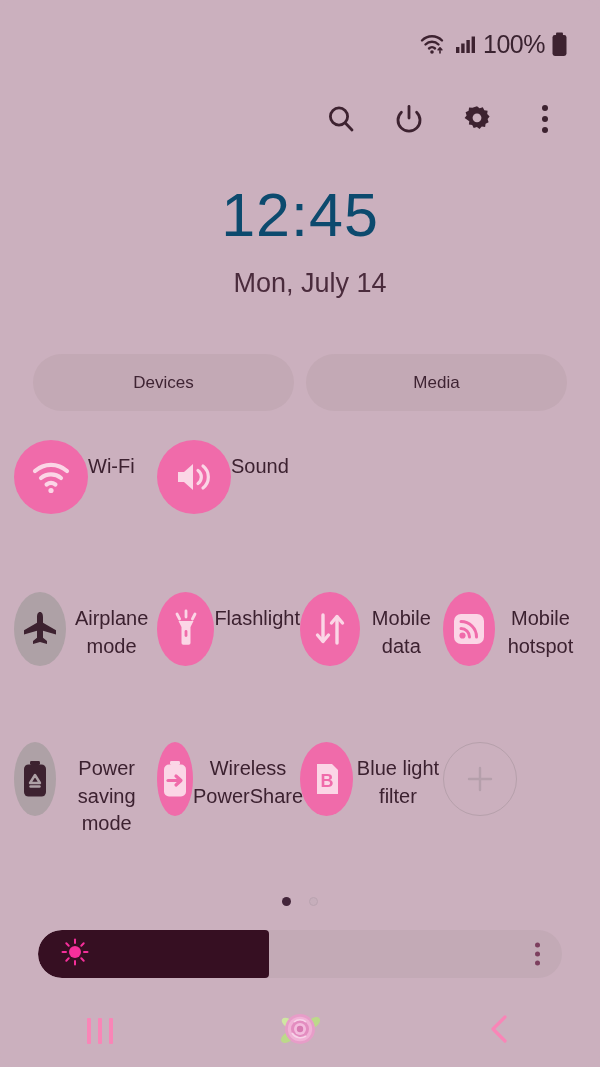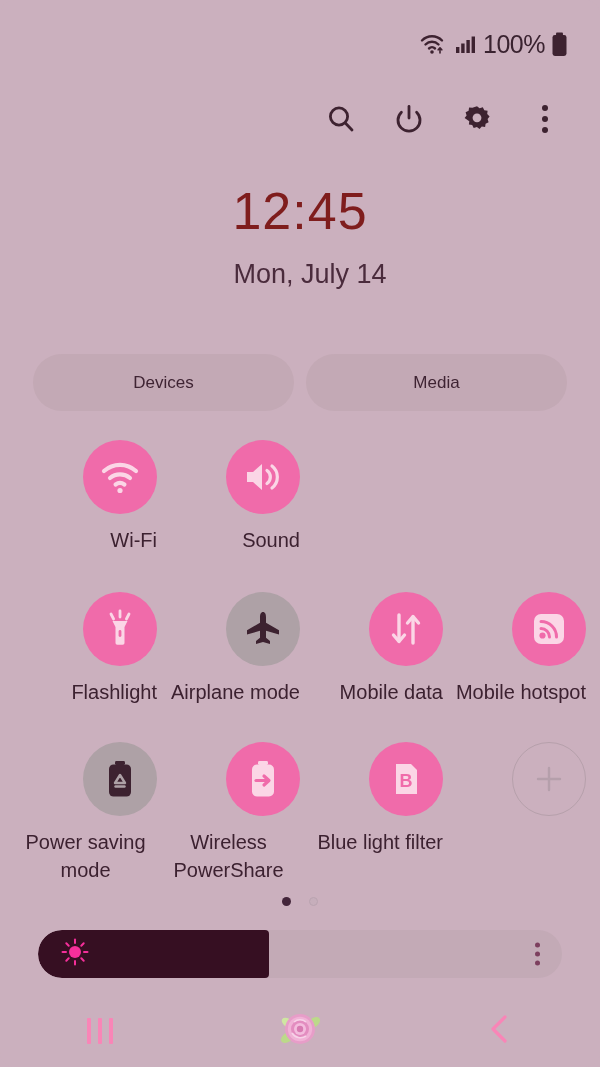--- a/index.html
+++ b/index.html
@@ -36,7 +36,7 @@
   
   .clockwrap { position:absolute; top:185px; left:0; right:0; text-align:center; }
   .clock {
-    font-size:52px; color:#7f1d1d; font-weight:300;
+    font-size:61px; color:#0c4a6e; font-weight:300;
     letter-spacing:1px; line-height:1; font-family:"Liberation Sans", sans-serif;
   }
   .datetext { margin-top:22px; font-size:27px; color:#4a2b3c; font-weight:400;margin-left:20px; }

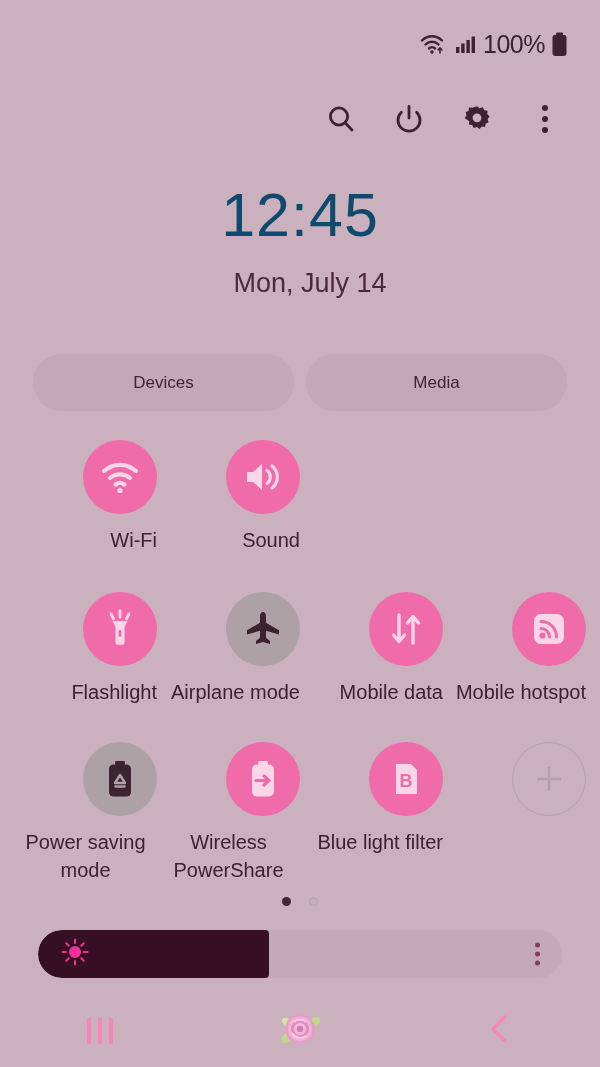--- a/index.html
+++ b/index.html
@@ -52,7 +52,7 @@
   
   .tiles { position:absolute; top:440px; left:14px; right:14px; }
   .trow { display:flex; }
-  .tile { width:25%; display:flex; flex-direction:column; align-items:flex-end; cursor:pointer; }
+  .tile { width:25%; display:flex; flex-direction:row; align-items:flex-start; cursor:pointer; }
   .tile-circle {
     width:74px; height:74px; border-radius:50%;
     display:flex; align-items:center; justify-content:center;

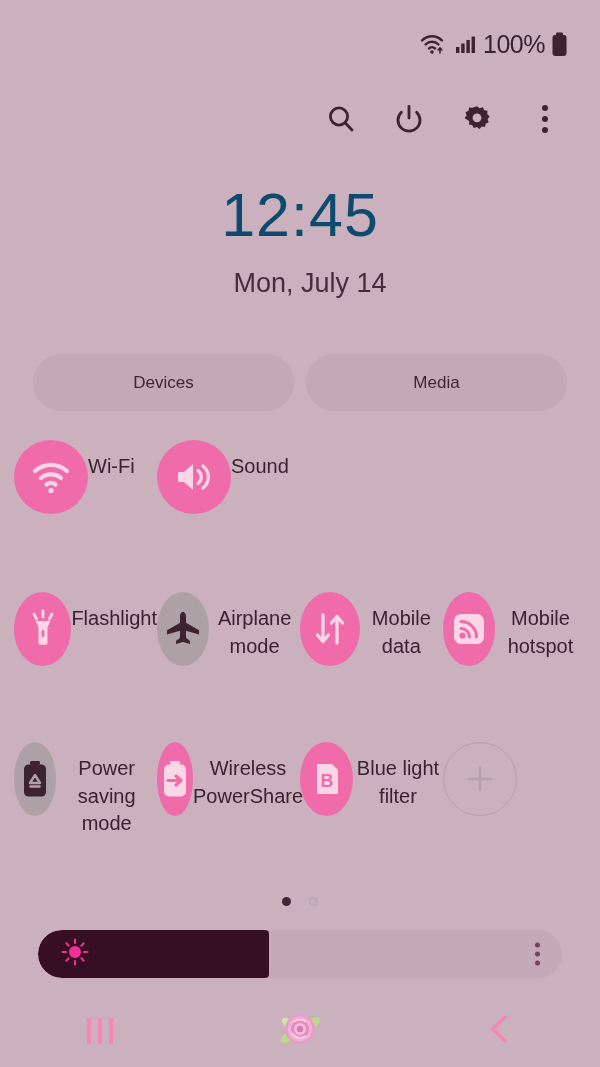--- a/index.html
+++ b/index.html
@@ -205,6 +205,15 @@
     <div class="trow row-h2">
 
       <div class="tile">
+        <div class="tile-circle off">
+          <svg width="42" height="42" viewBox="0 0 42 42">
+            <path d="M21 4 c2.2 0 3 2.4 3 5.4 v5.3 l13 7.6 v4.2 l-13 -3.7 v6.9 l4 3.2 v3.1 l-7 -2 l-7 2 v-3.1 l4 -3.2 v-6.9 l-13 3.7 v-4.2 l13 -7.6 V9.4 C18 6.4 18.8 4 21 4 z" fill="#3d2230"></path>
+          </svg>
+        </div>
+        <div class="tile-label">Airplane mode</div>
+      </div>
+
+      <div class="tile">
         <div class="tile-circle on">
           <svg width="40" height="42" viewBox="0 0 40 42">
             <line x1="20" y1="3" x2="20" y2="9" stroke="#fbd6e6" stroke-width="2.8" stroke-linecap="round"></line>
@@ -215,15 +224,6 @@
           </svg>
         </div>
         <div class="tile-label">Flashlight</div>
-      </div>
-
-      <div class="tile">
-        <div class="tile-circle off">
-          <svg width="42" height="42" viewBox="0 0 42 42">
-            <path d="M21 4 c2.2 0 3 2.4 3 5.4 v5.3 l13 7.6 v4.2 l-13 -3.7 v6.9 l4 3.2 v3.1 l-7 -2 l-7 2 v-3.1 l4 -3.2 v-6.9 l-13 3.7 v-4.2 l13 -7.6 V9.4 C18 6.4 18.8 4 21 4 z" fill="#3d2230"></path>
-          </svg>
-        </div>
-        <div class="tile-label">Airplane mode</div>
       </div>
 
       <div class="tile">

